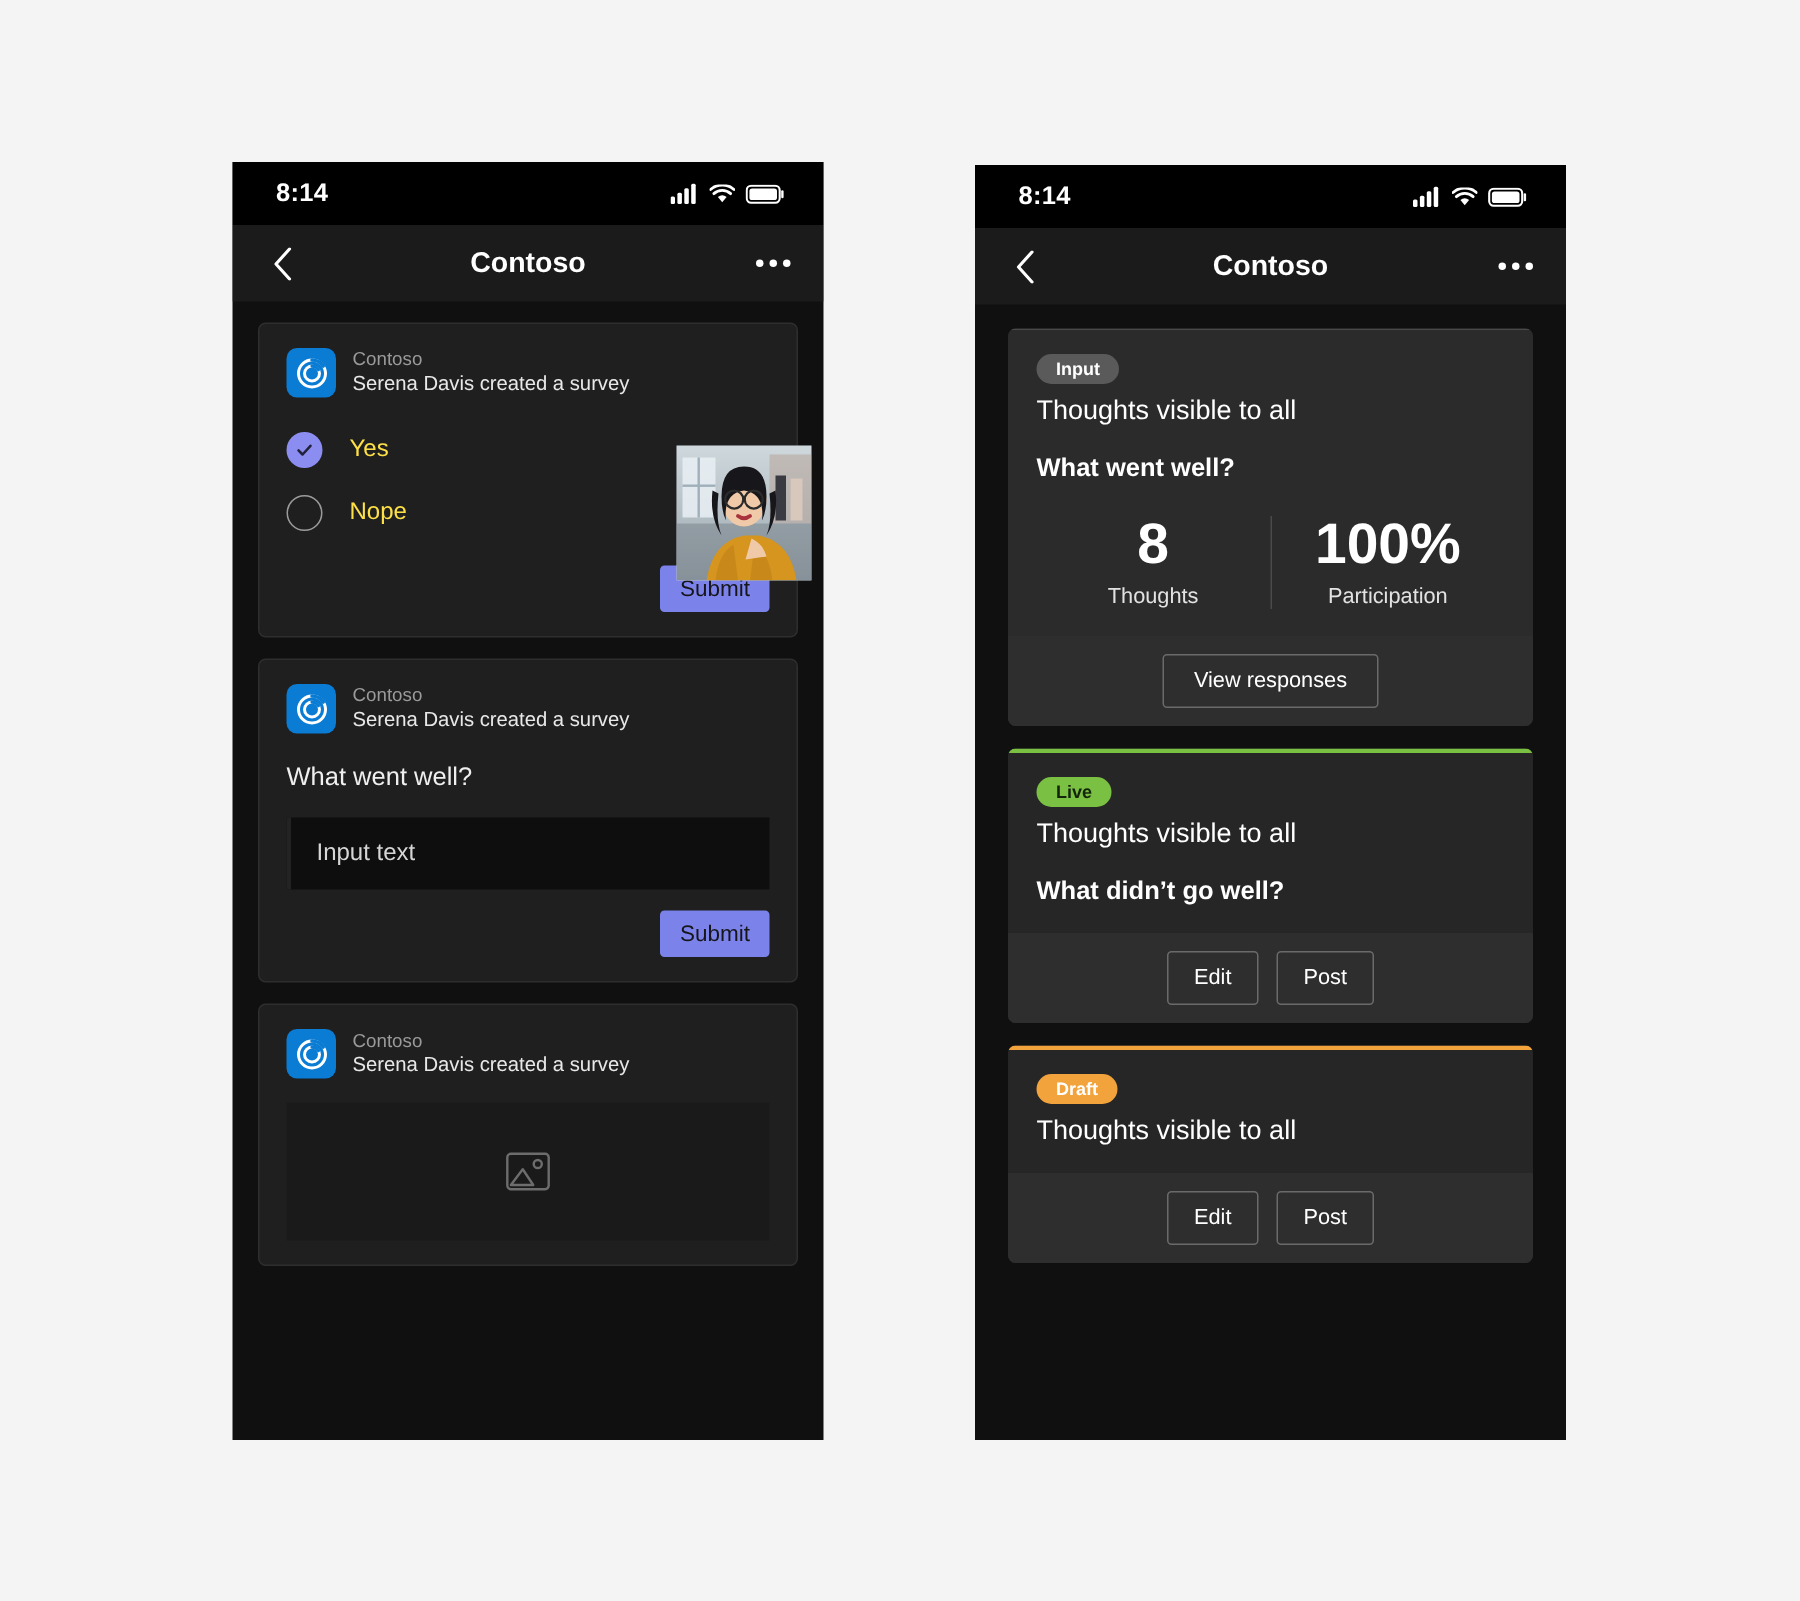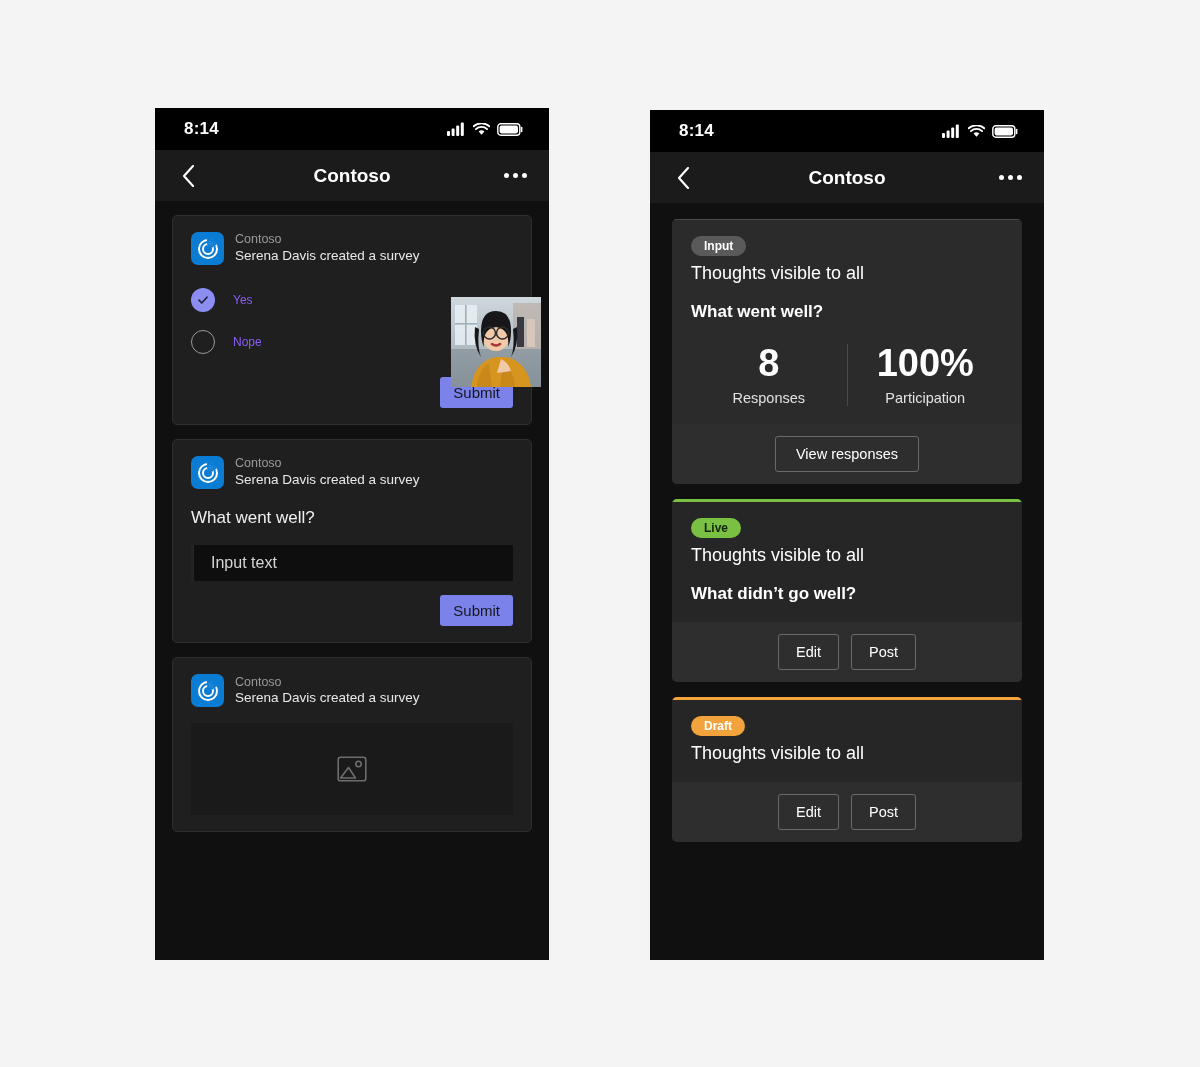--- a/index.html
+++ b/index.html
@@ -144,7 +144,7 @@
   }
   .radio.on  { background: #8b8ef0; }
   .radio.off { border: 1.6px solid #9b9b9b; }
-  .option-label { color: #8b5cf6; font-size: 12px; }
+  .option-label { color: #fde047; font-size: 16px; }
 
   .btn-row {
     display: flex;

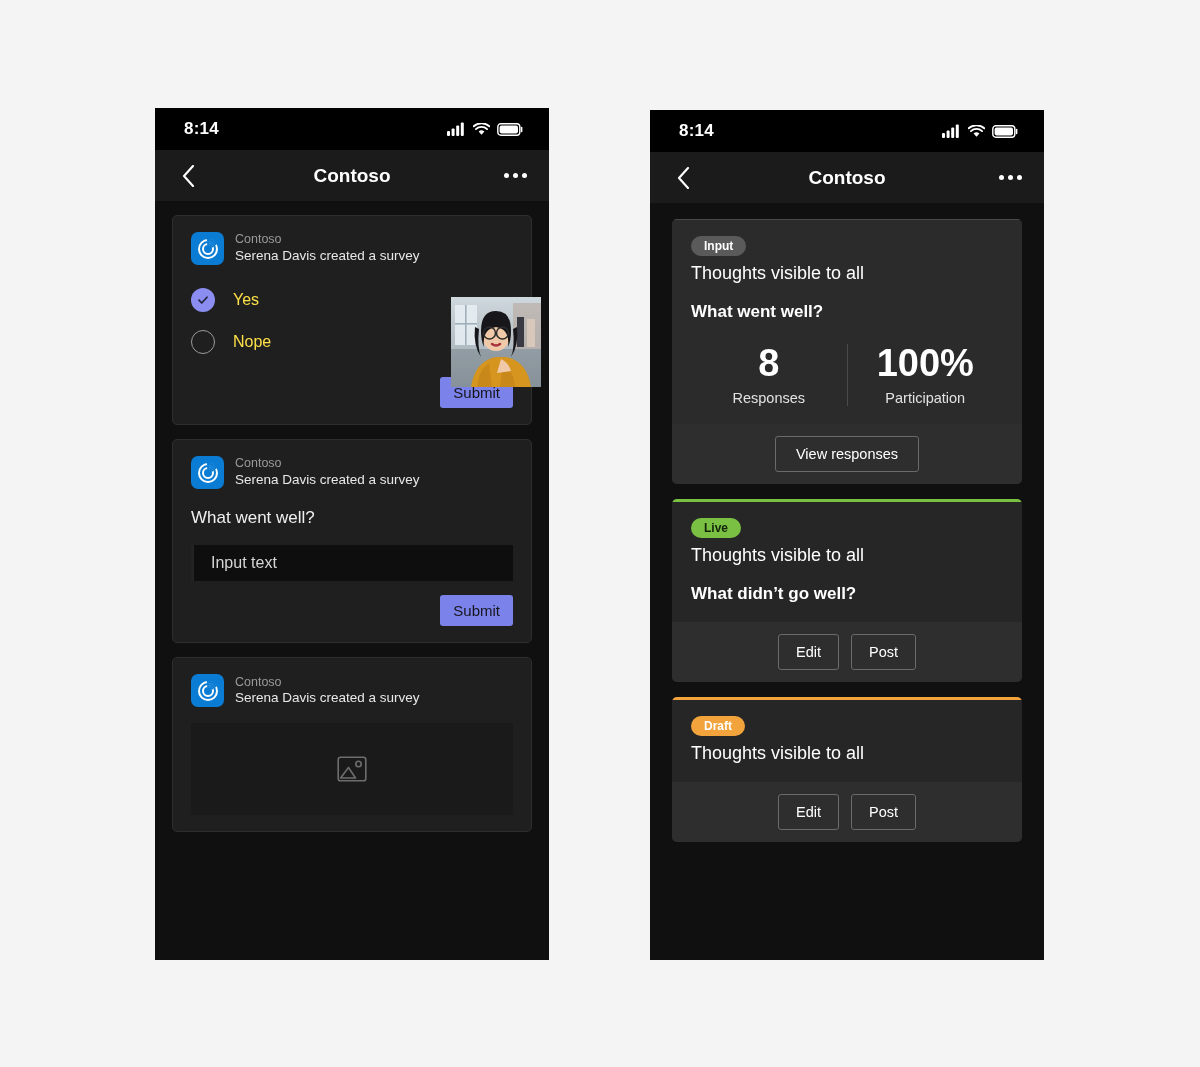--- a/index.html
+++ b/index.html
@@ -480,7 +480,7 @@
         <div class="stats">
           <div class="stat">
             <div class="stat-value">8</div>
-            <div class="stat-label">Responses</div>
+            <div class="stat-label">Thoughts</div>
           </div>
           <div class="stat">
             <div class="stat-value">100%</div>

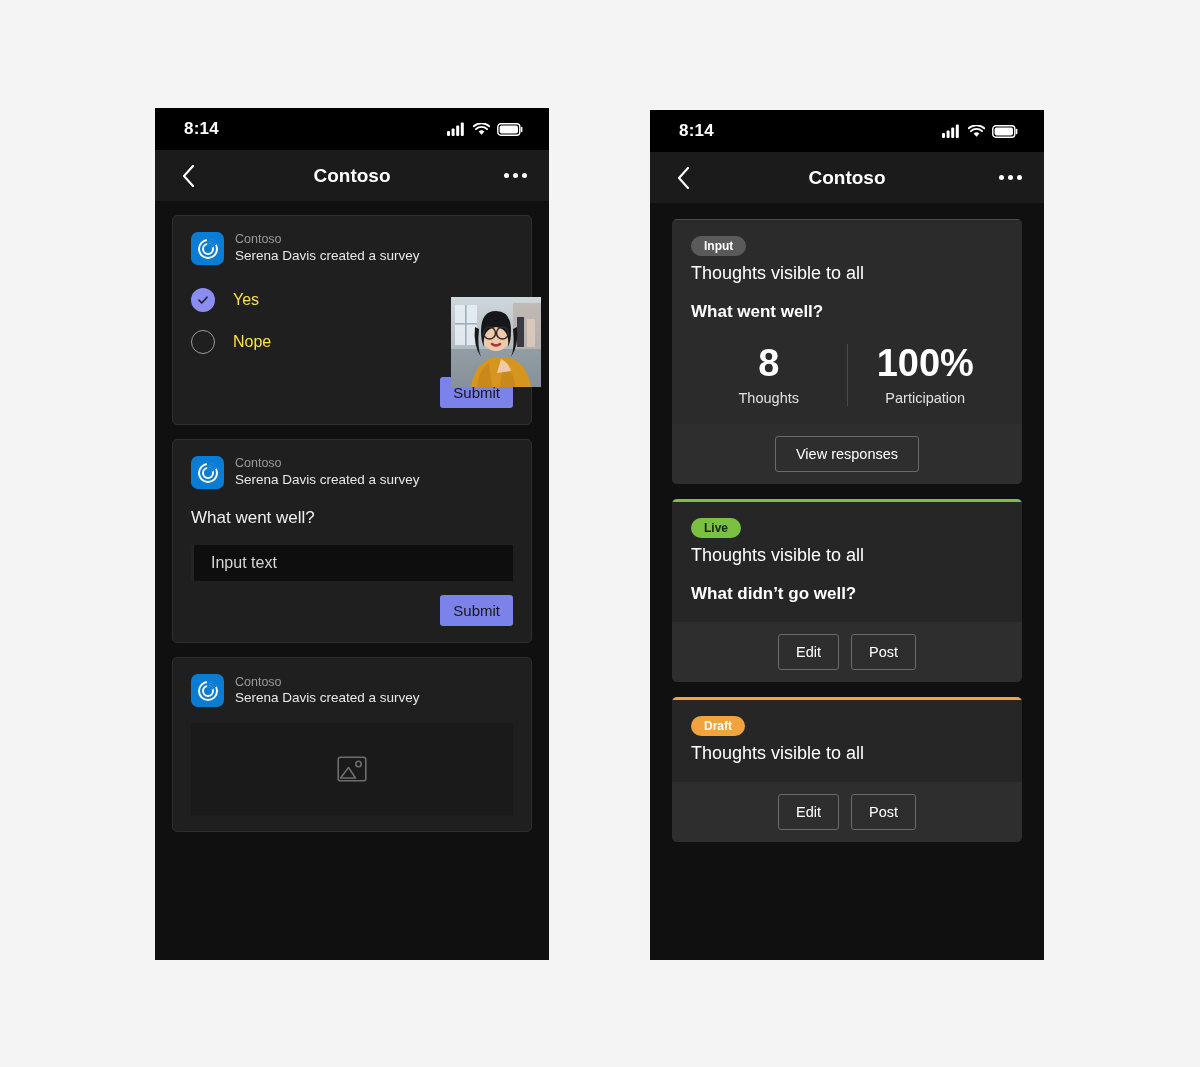--- a/index.html
+++ b/index.html
@@ -164,7 +164,7 @@
 
   .text-input {
     margin-top: 16px;
-    height: 36px;
+    height: 48px;
     background: #0e0e0e;
     border-left: 3px solid #232323;
     display: flex;

